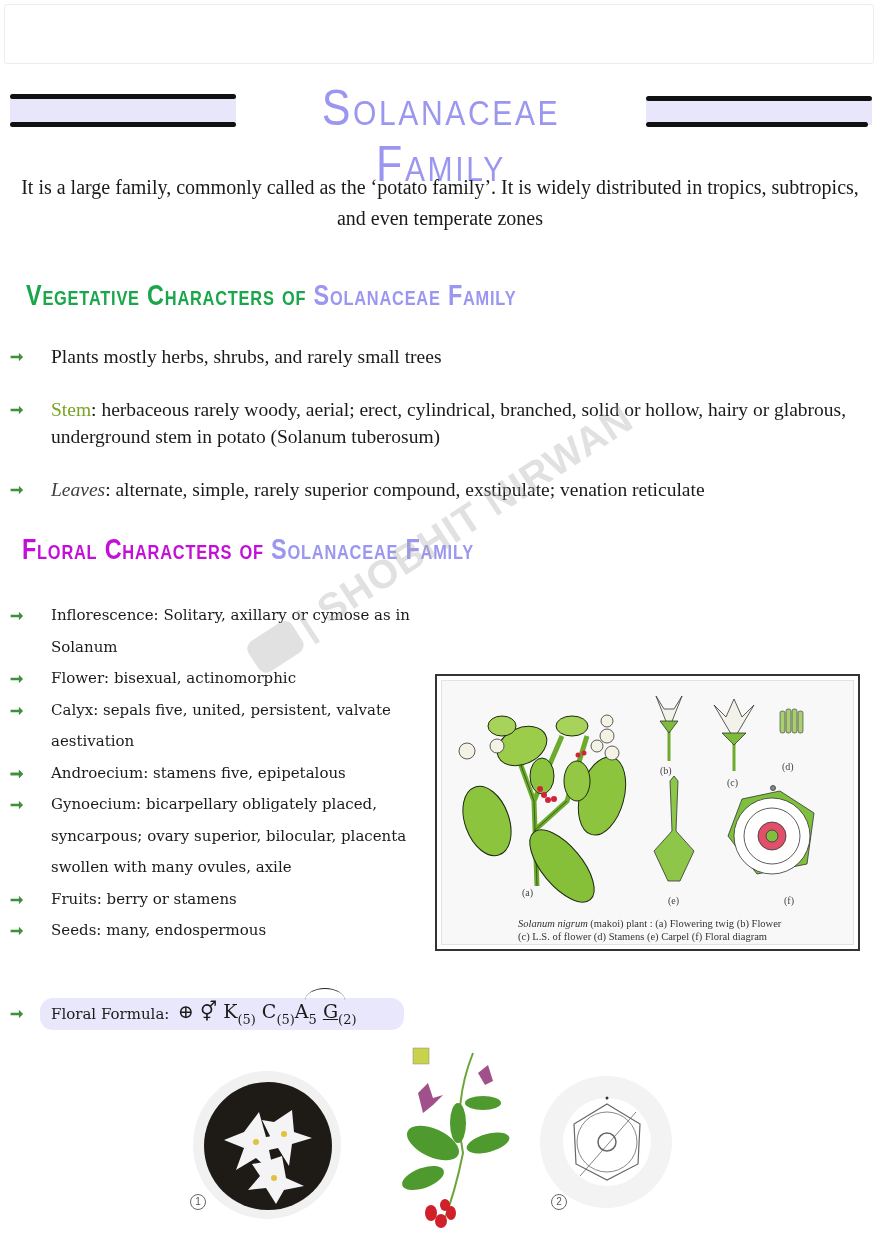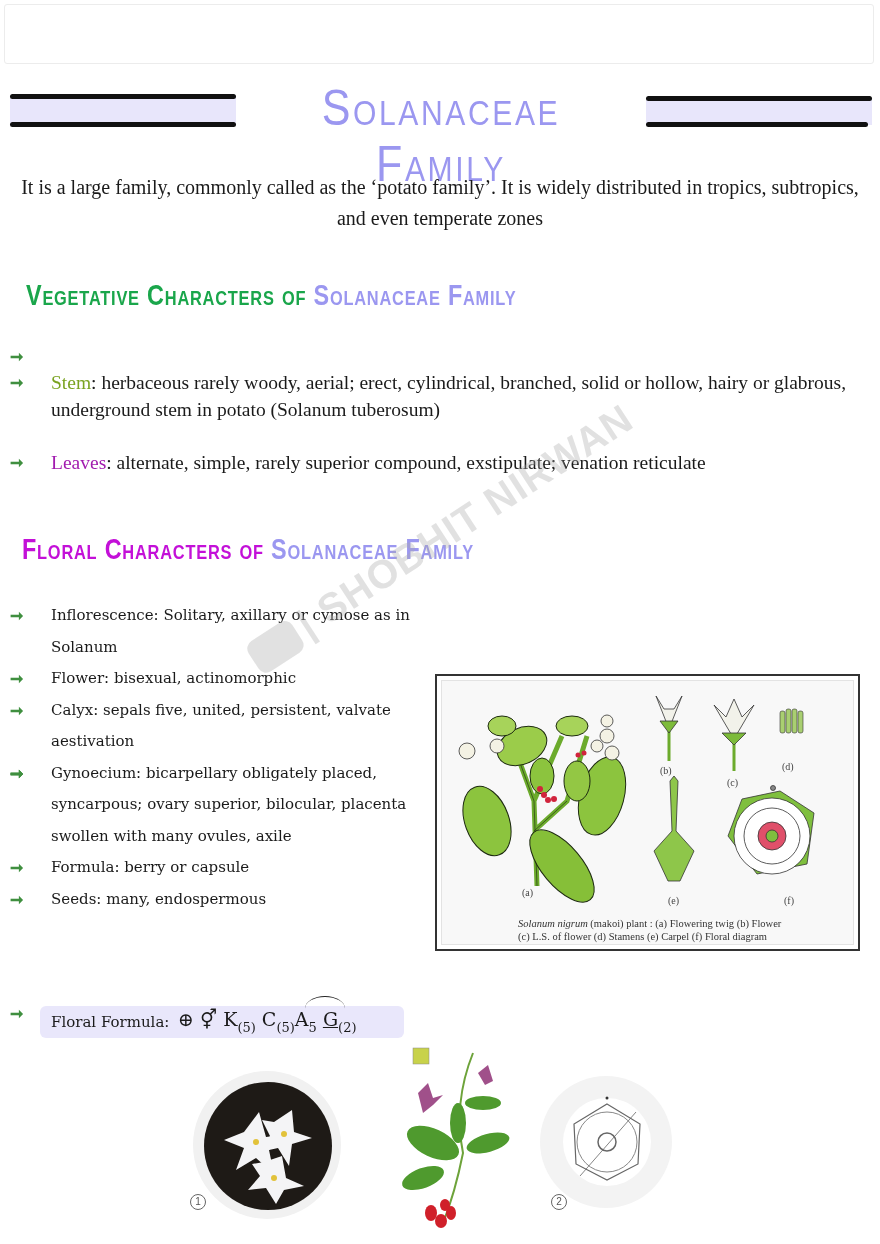--- a/index.html
+++ b/index.html
@@ -86,6 +86,7 @@
 <ul class="list veg-list">
   <li>
     <span class="arrow">➞</span>
+    <span>Plants mostly herbs, shrubs, and rarely small trees</span>
   </li>
   <li>
     <span class="arrow">➞</span>

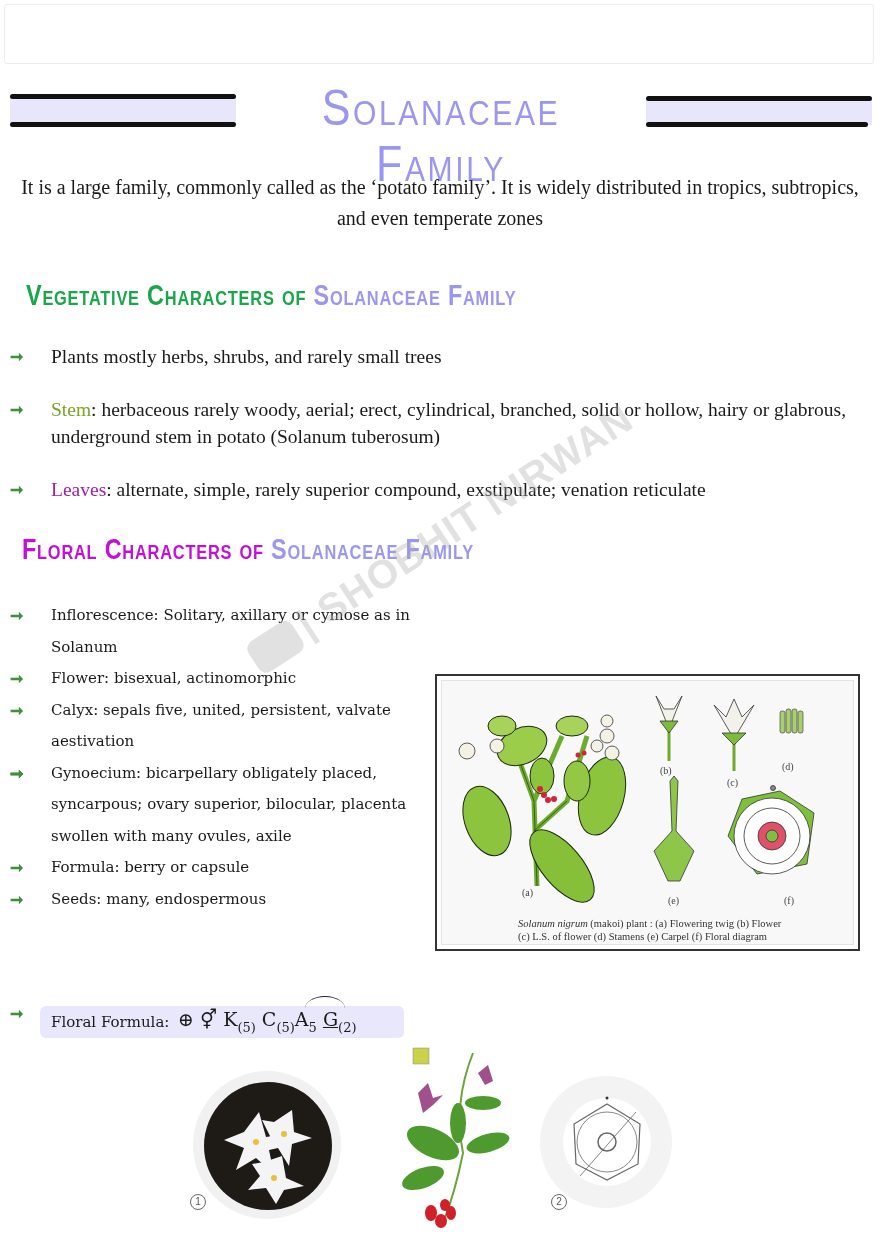--- a/index.html
+++ b/index.html
@@ -29,7 +29,7 @@
   .veg-list li { position:relative; padding-left:41px; margin-bottom:26px; }
   .arrow { position:absolute; left:0; top:0; color:#3f8f3f; font-size:16px; font-weight:bold; }
   .term-stem { color:#7aa321; }
-  .term-leaves { color:#a21caf; }
+  .term-leaves { color:#404040;font-style:italic; }
   .floral-list { top:600px; left:10px; width:410px; font-family:"DejaVu Serif", serif;
                  font-size:15px; line-height:31.5px; color:#1a1a1a; }
   .floral-list li { position:relative; padding-left:41px; }

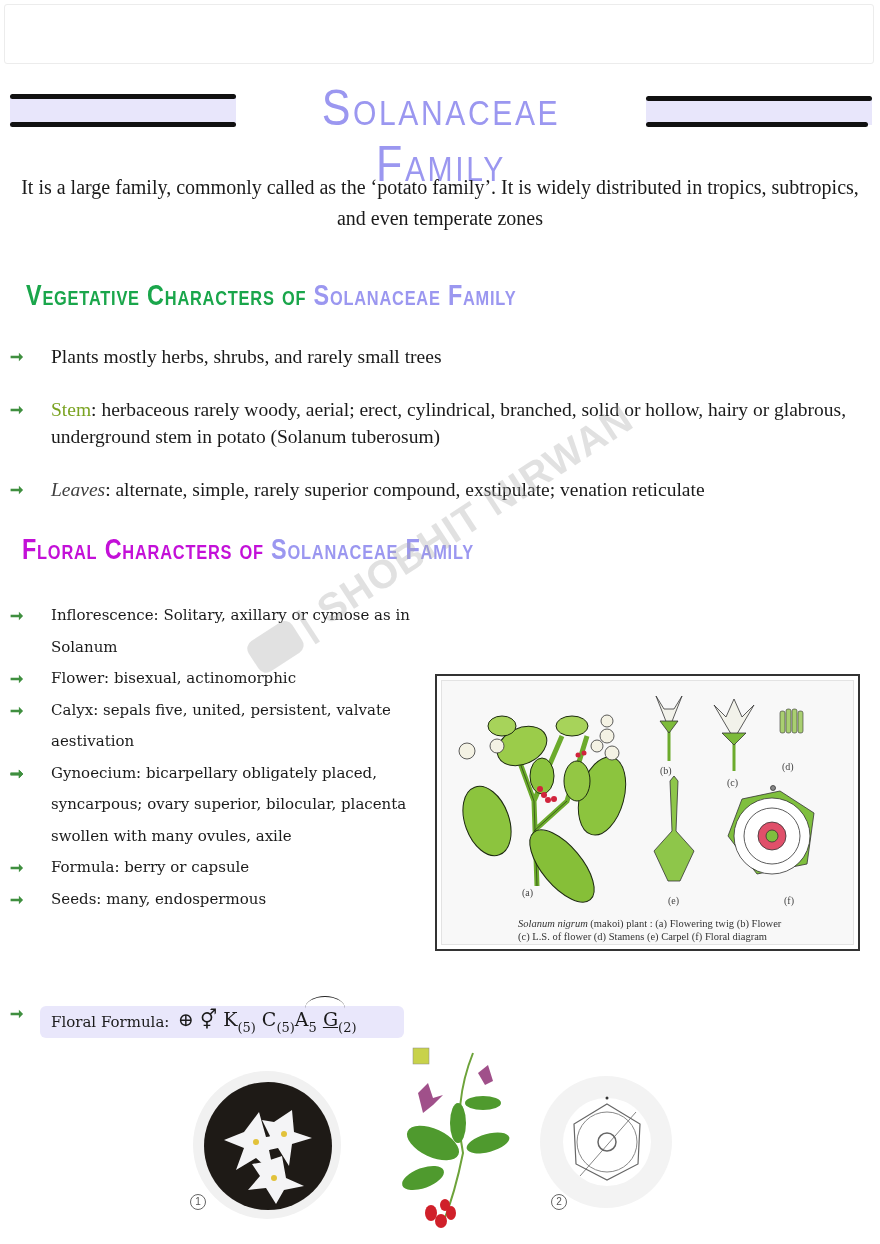--- a/index.html
+++ b/index.html
@@ -108,7 +108,7 @@
   <li><span class="arrow">➞</span><span>Flower: bisexual, actinomorphic</span></li>
   <li><span class="arrow">➞</span><span>Calyx: sepals five, united, persistent, valvate aestivation</span></li>
   <li><span class="arrow">➞</span></li>
-  <li><span class="arrow">➞</span></li>
+  <li><span class="arrow">➞</span><span>Androecium: stamens five, epipetalous</span></li>
   <li><span class="arrow">➞</span><span>Gynoecium: bicarpellary obligately placed, syncarpous; ovary superior, bilocular, placenta swollen with many ovules, axile</span></li>
   <li><span class="arrow">➞</span><span>Formula: berry or capsule</span></li>
   <li><span class="arrow">➞</span><span>Seeds: many, endospermous</span></li>

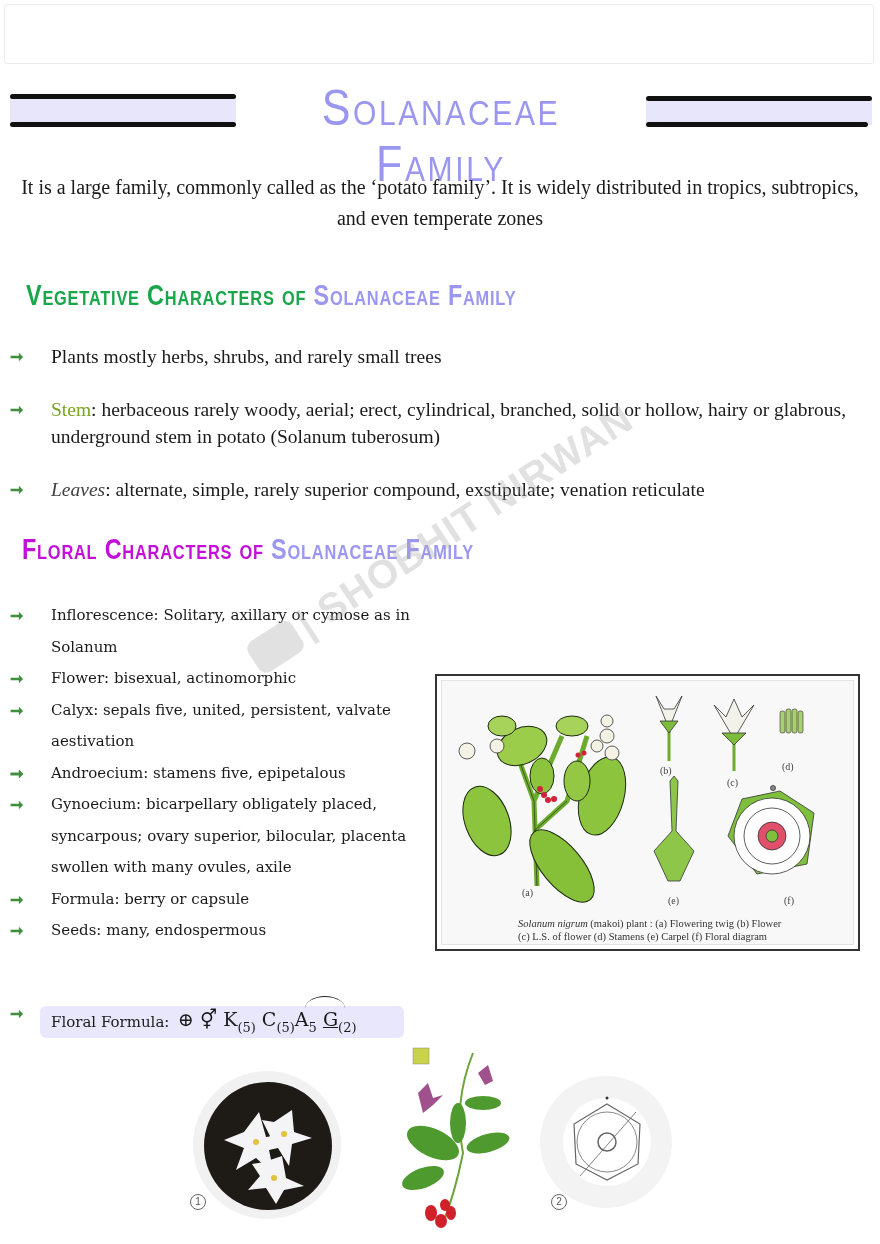--- a/index.html
+++ b/index.html
@@ -110,7 +110,7 @@
   <li><span class="arrow">➞</span></li>
   <li><span class="arrow">➞</span><span>Androecium: stamens five, epipetalous</span></li>
   <li><span class="arrow">➞</span><span>Gynoecium: bicarpellary obligately placed, syncarpous; ovary superior, bilocular, placenta swollen with many ovules, axile</span></li>
-  <li><span class="arrow">➞</span><span>Formula: berry or capsule</span></li>
+  <li><span class="arrow">➞</span><span>Fruits: berry or stamens</span></li>
   <li><span class="arrow">➞</span><span>Seeds: many, endospermous</span></li>
 </ul>
 

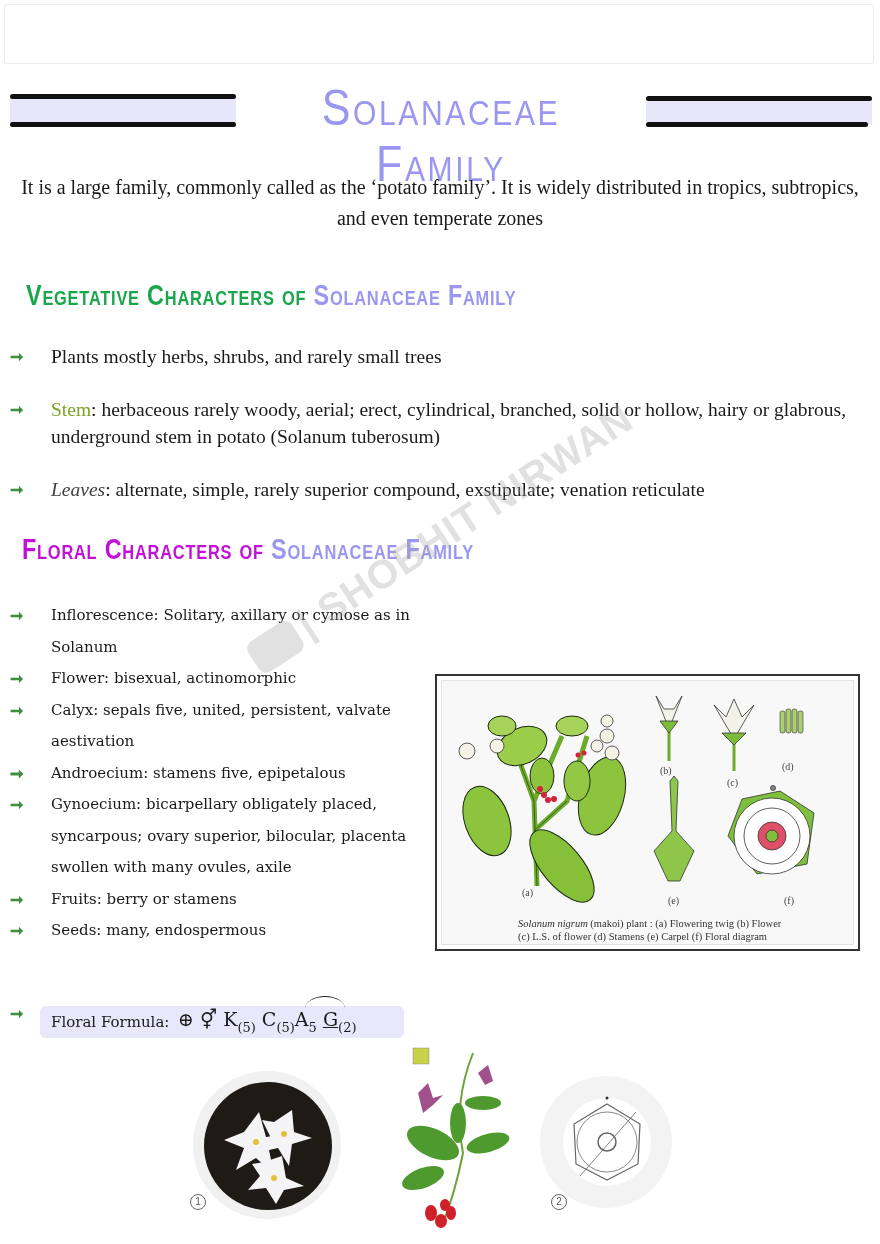--- a/index.html
+++ b/index.html
@@ -36,8 +36,8 @@
   .floral-list .arrow { top:0; }
   .formula-row { position:absolute; top:998px; left:10px; height:32px; }
   .formula-row .arrow { top:6px; }
-  .formula-box { position:absolute; left:30px; top:8px; width:364px; height:32px;
-                 background:#e9e7fb; border-radius:6px; }
+  .formula-box { position:absolute; left:30px; top:0; width:364px; height:32px;
+                 background:#e9e7fb; border-radius:13px; }
   .formula-label { position:absolute; left:11px; top:7px; font-family:"DejaVu Serif", serif; font-size:15px; }
   .formula { position:absolute; left:138px; top:2px; font-family:"DejaVu Serif", serif; font-size:19px; white-space:nowrap; }
   .formula sub { font-size:13px; vertical-align:-6px; }

